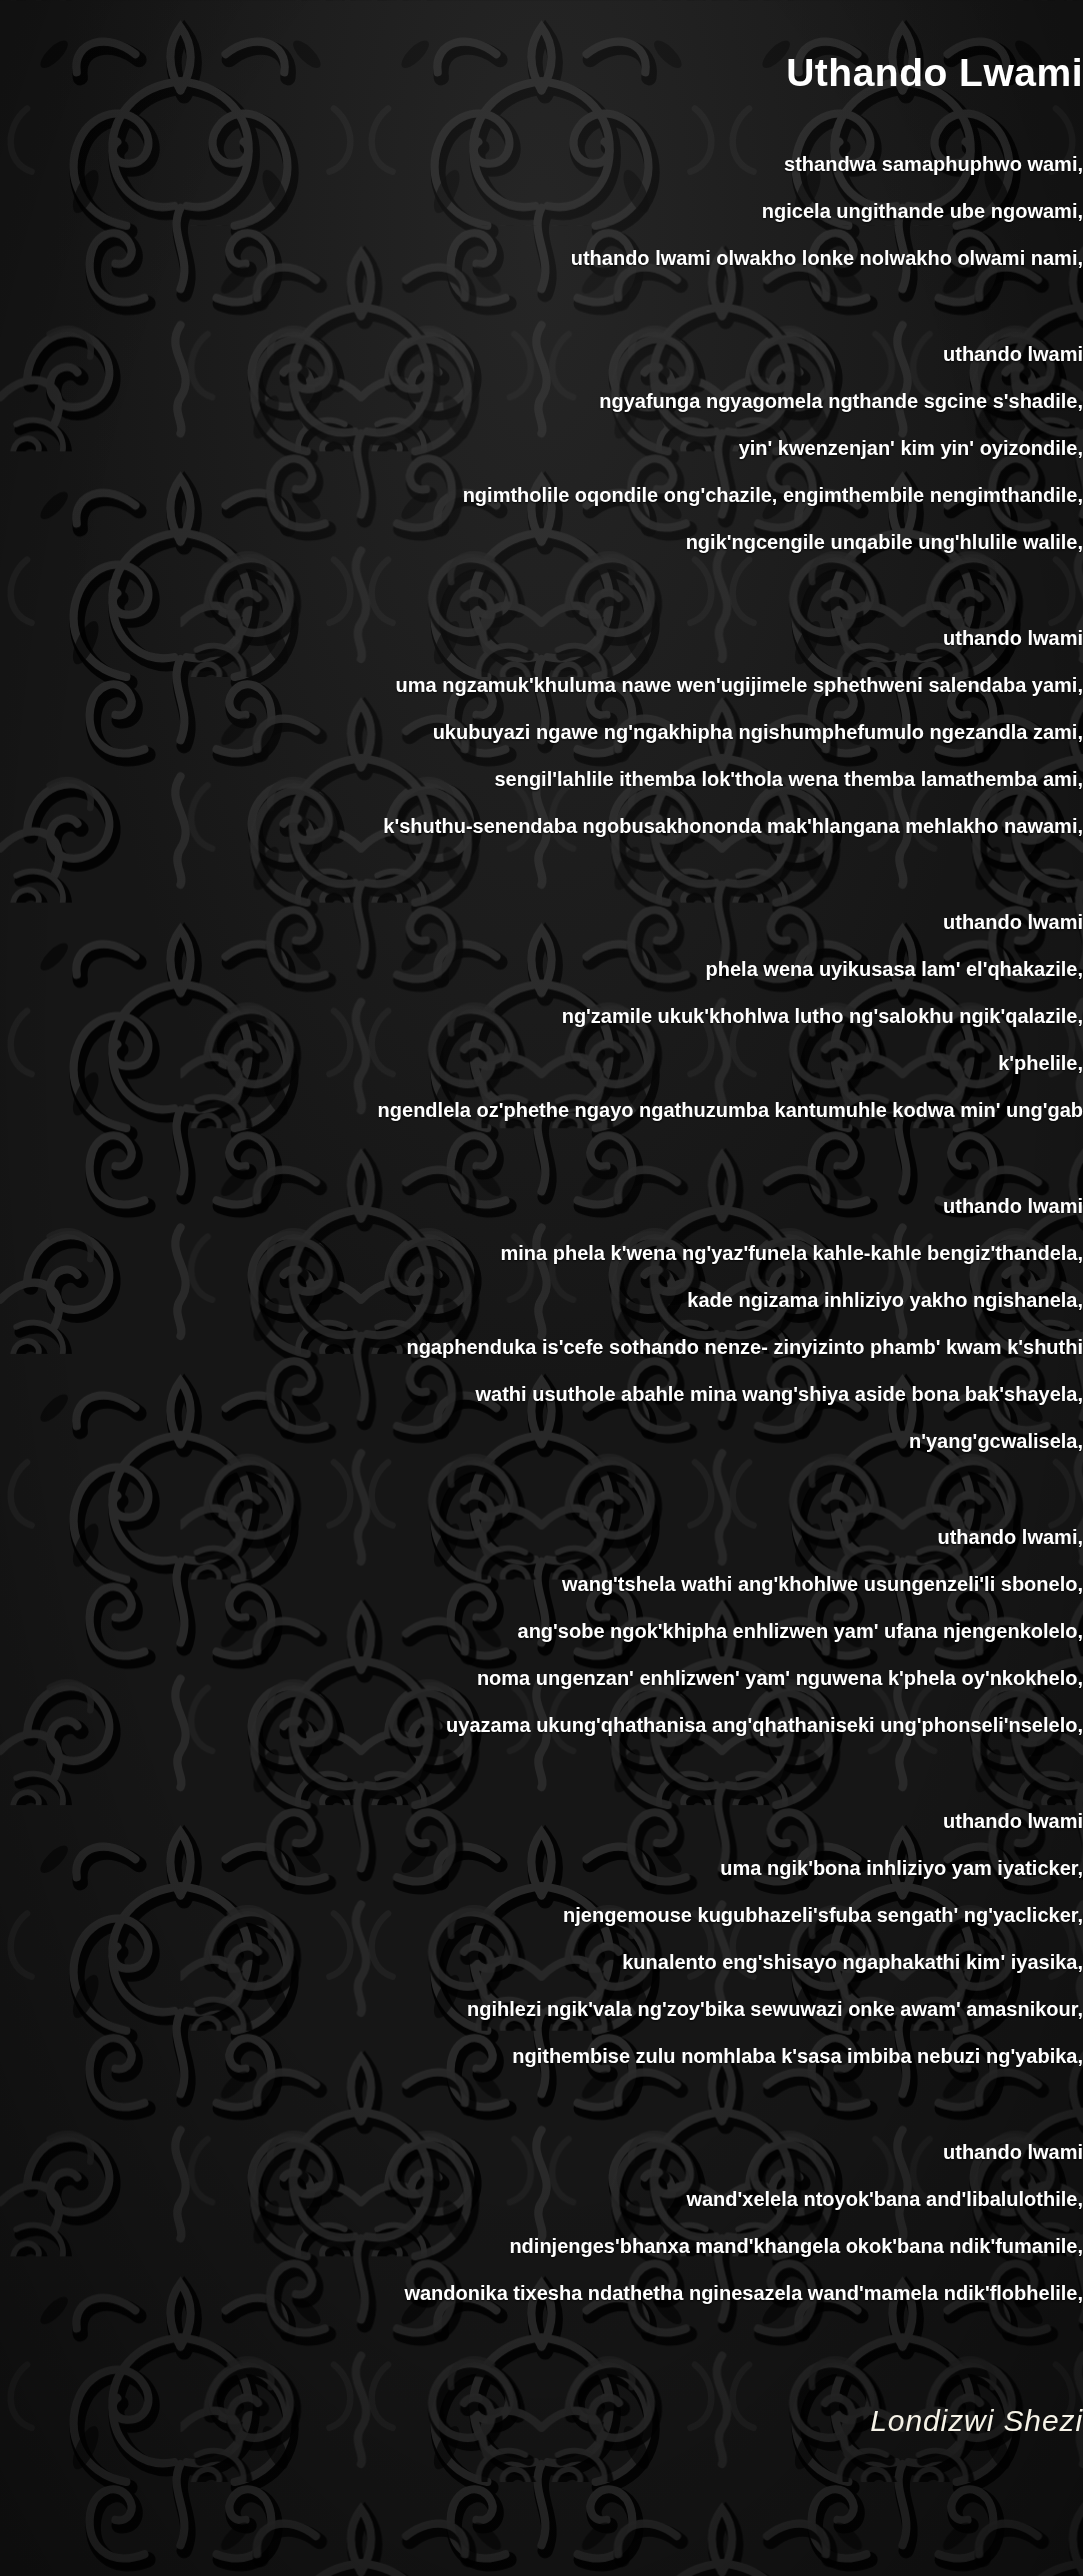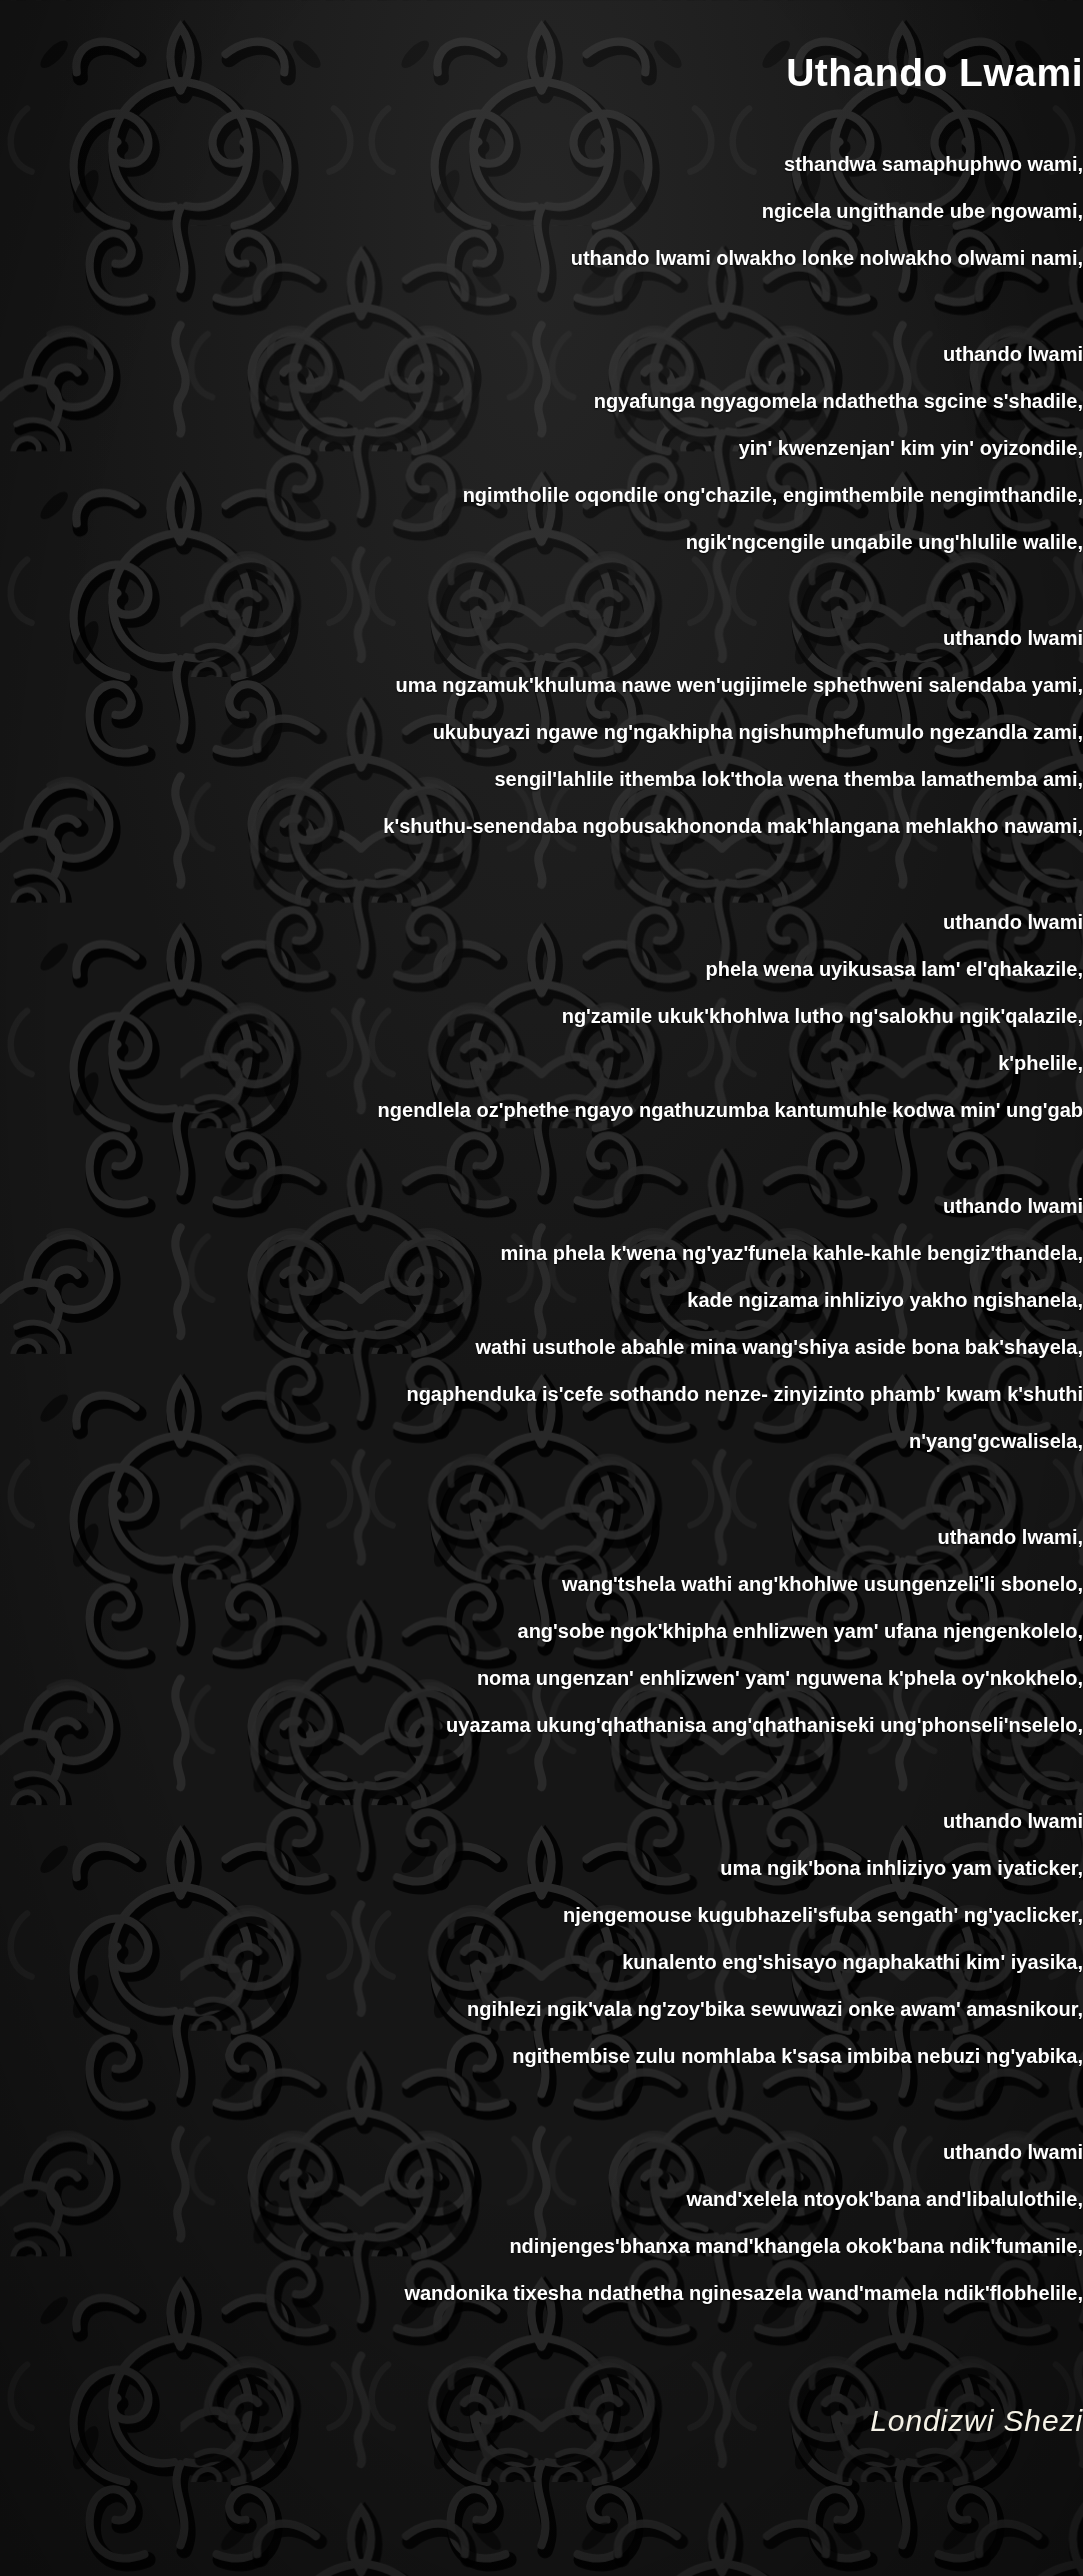--- a/index.html
+++ b/index.html
@@ -135,7 +135,7 @@
       </div>
       <div class="stanza">
         <div class="line">uthando lwami</div>
-        <div class="line">ngyafunga ngyagomela ndathetha sgcine s'shadile,</div>
+        <div class="line">ngyafunga ngyagomela ngthande sgcine s'shadile,</div>
         <div class="line">yin' kwenzenjan' kim yin' oyizondile,</div>
         <div class="line">ngimtholile oqondile ong'chazile, engimthembile nengimthandile,</div>
         <div class="line">ngik'ngcengile unqabile ung'hlulile walile,</div>

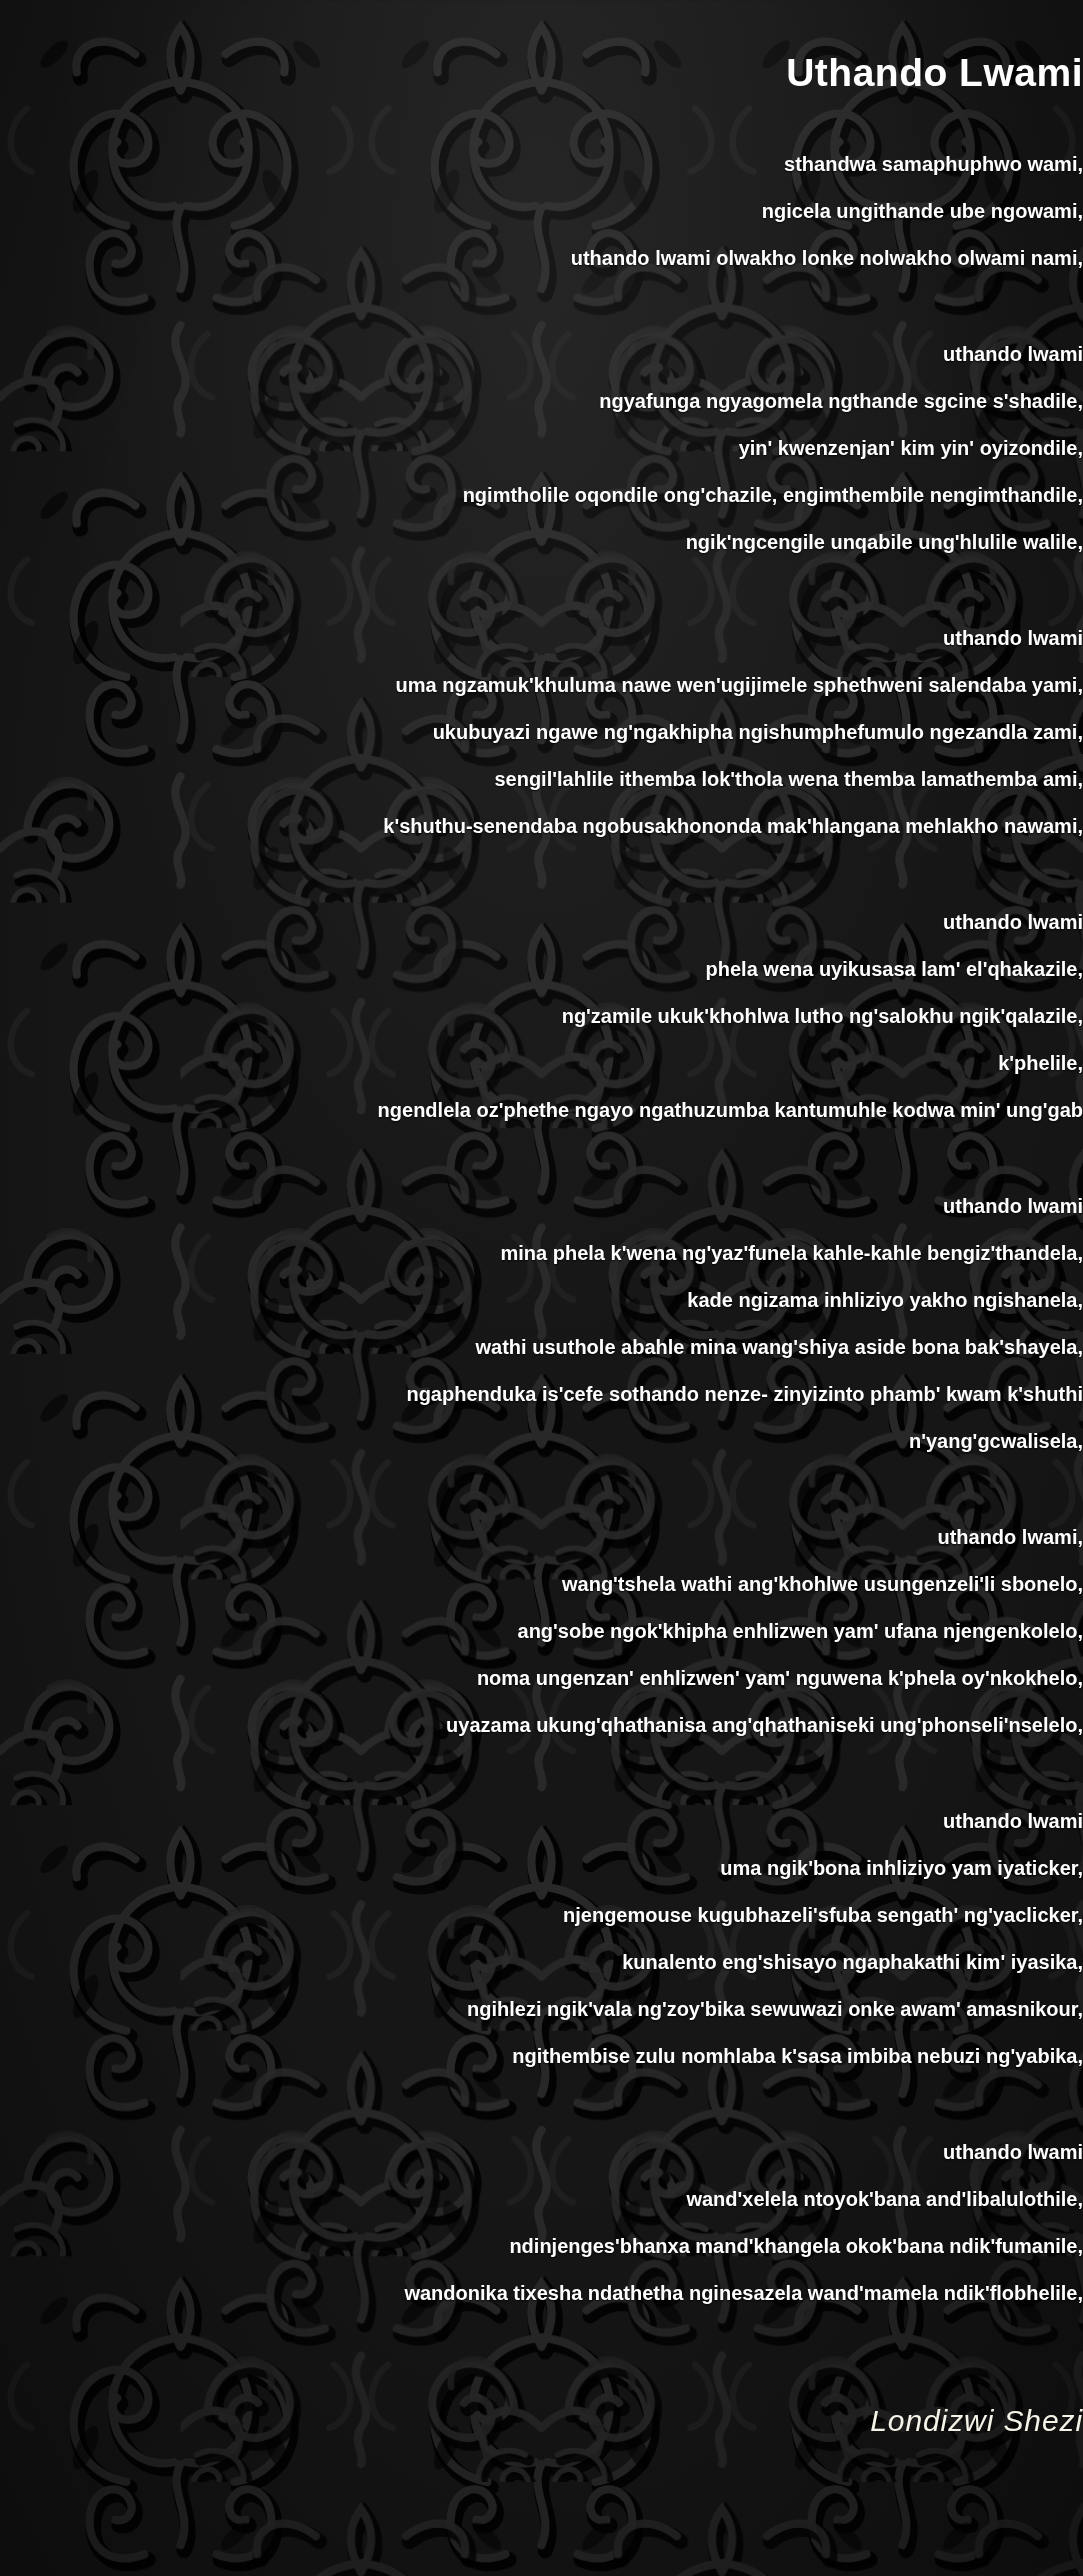--- a/index.html
+++ b/index.html
@@ -158,8 +158,8 @@
         <div class="line">uthando lwami</div>
         <div class="line">mina phela k'wena ng'yaz'funela kahle-kahle bengiz'thandela,</div>
         <div class="line">kade ngizama inhliziyo yakho ngishanela,</div>
+        <div class="line">ngaphenduka is'cefe sothando nenze- zinyizinto phamb' kwam k'shuthi</div>
         <div class="line">wathi usuthole abahle mina wang'shiya aside bona bak'shayela,</div>
-        <div class="line">ngaphenduka is'cefe sothando nenze- zinyizinto phamb' kwam k'shuthi</div>
         <div class="line">n'yang'gcwalisela,</div>
       </div>
       <div class="stanza">

